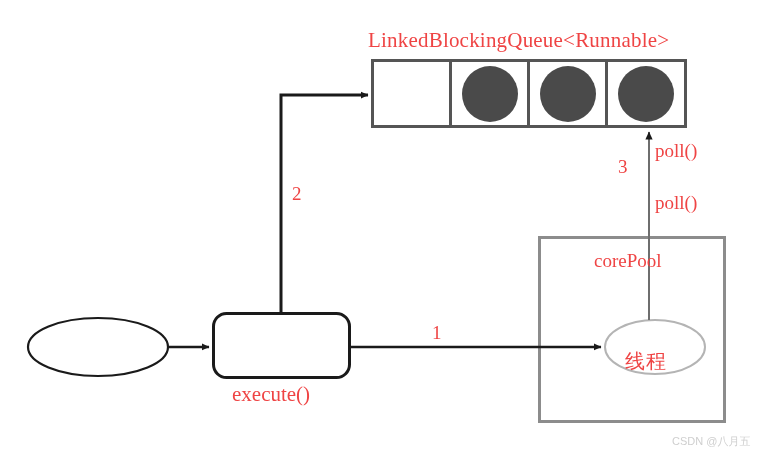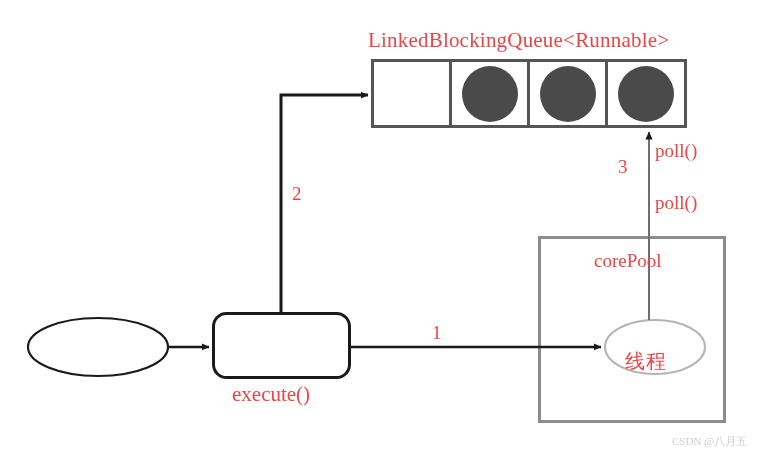--- a/index.html
+++ b/index.html
@@ -86,7 +86,7 @@
     top: 434px;
     font-size: 11px;
     color: #cfcfcf;
-    font-family: Liberation Serif, serif;
+    font-family: Liberation Sans, sans-serif;
     white-space: nowrap;
   }
 </style>

